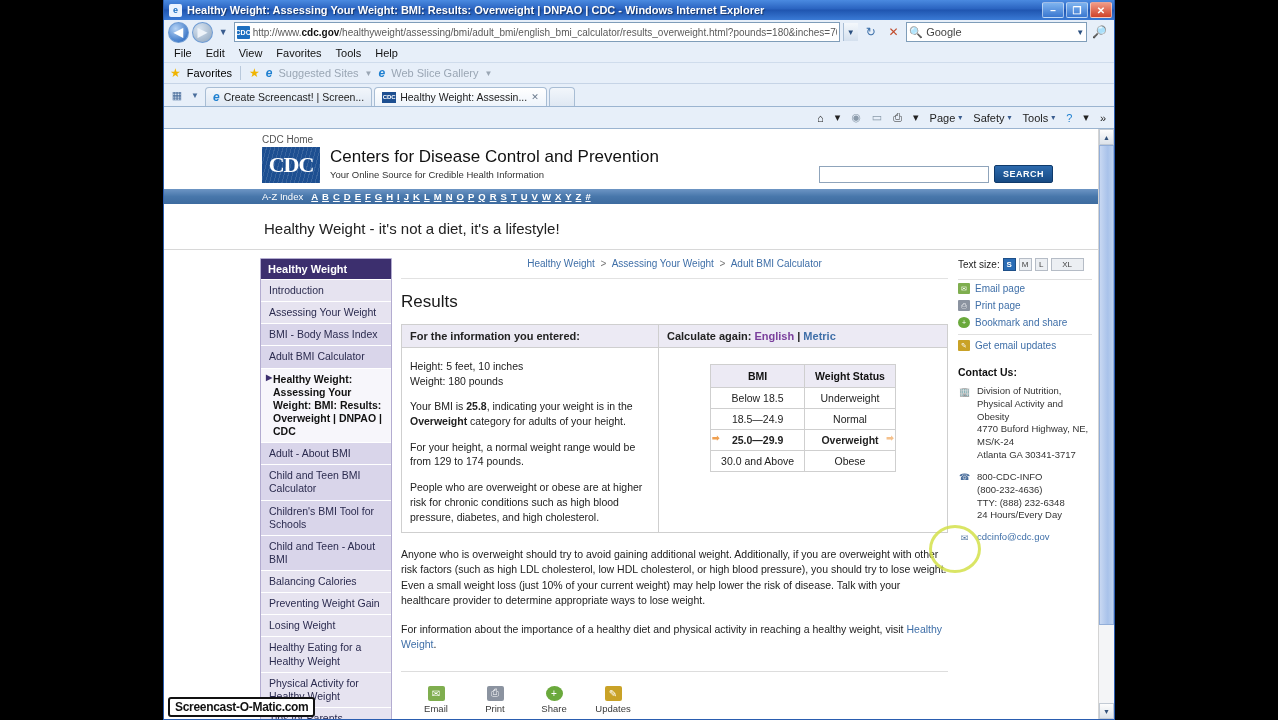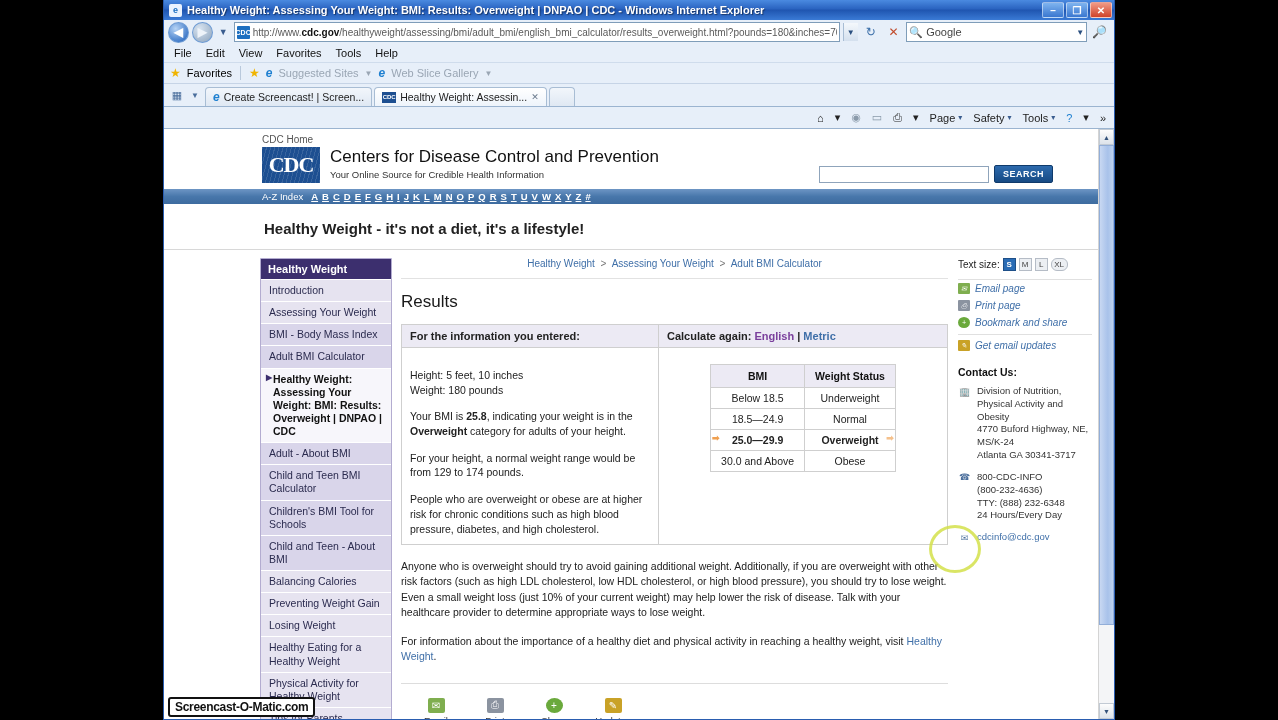--- a/index.html
+++ b/index.html
@@ -183,7 +183,6 @@
   .page-title {
     font-size: 15px; color: #222; padding: 16px 0 12px 100px;
     border-bottom: 1px solid #d8d8d8;
-    font-weight: bold;
   }
 
   

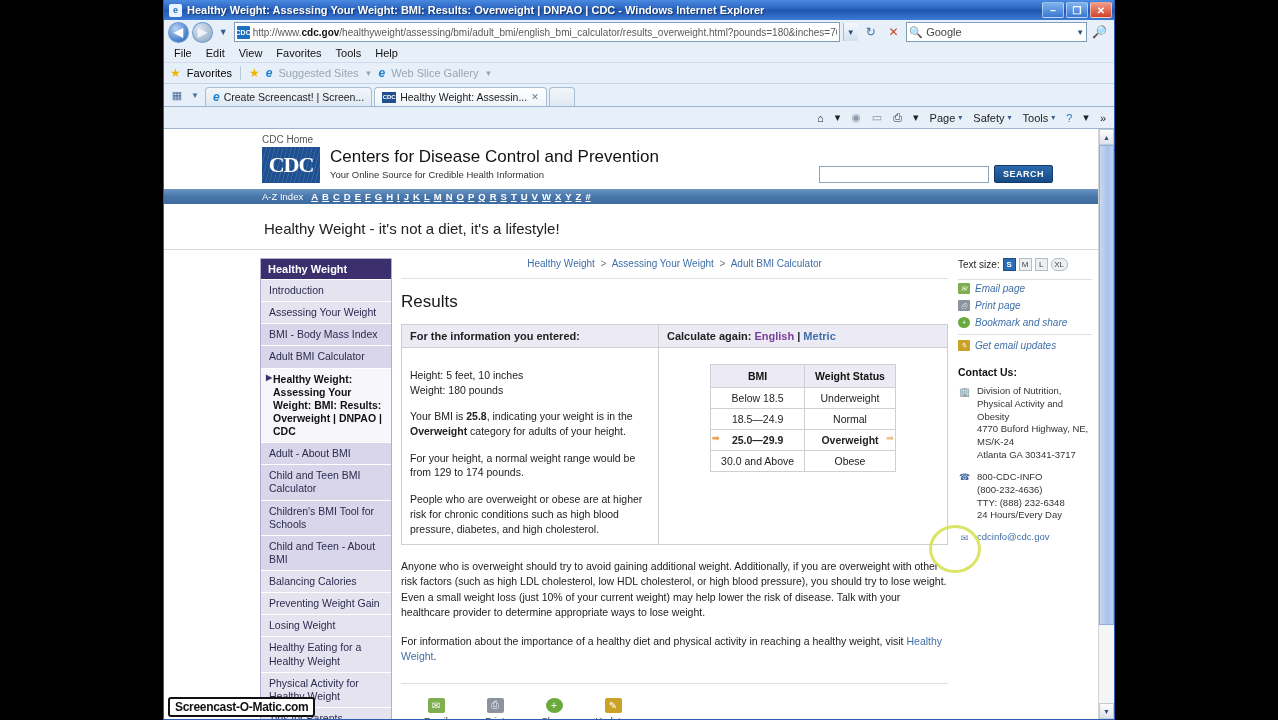--- a/index.html
+++ b/index.html
@@ -255,7 +255,7 @@
   .ts-b { width:13px;height:13px; font-size:8px; display:flex;align-items:center;
           justify-content:center; border:1px solid #b5bcc6; background:#eceff3; color:#444;}
   .ts-b.on { background:#2a6cb5; color:#fff; border-color:#1e4f88; font-weight:bold;}
-  .ts-b.xl { width:17px;border-radius:6px; }
+  .ts-b.xl { width:33px; }
   .rlinks { border-top:1px solid #e0e0e0; }
   .rlink { display:flex; align-items:center; gap:5px; font-size:10px; color:#3f6fa8;
            padding: 3px 0; font-style: italic; }

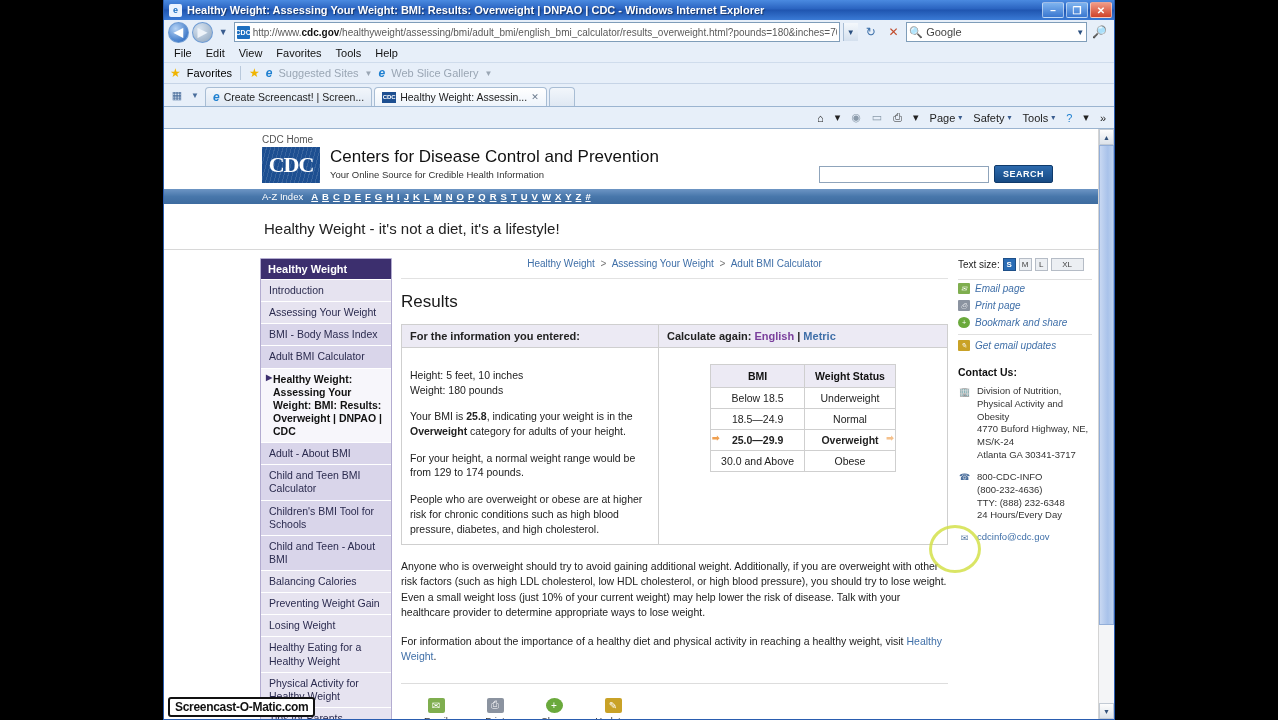--- a/index.html
+++ b/index.html
@@ -258,7 +258,7 @@
   .ts-b.xl { width:33px; }
   .rlinks { border-top:1px solid #e0e0e0; }
   .rlink { display:flex; align-items:center; gap:5px; font-size:10px; color:#3f6fa8;
-           padding: 3px 0; font-style: italic; }
+           padding: 3px 0; }
   .rl-ico { width:12px;height:11px; border-radius:1px; flex:0 0 auto;
             display:flex;align-items:center;justify-content:center;font-size:7px;color:#fff;}
   .contact-h { font-size:10.5px; font-weight:bold; color:#111; margin: 12px 0 7px 0; }

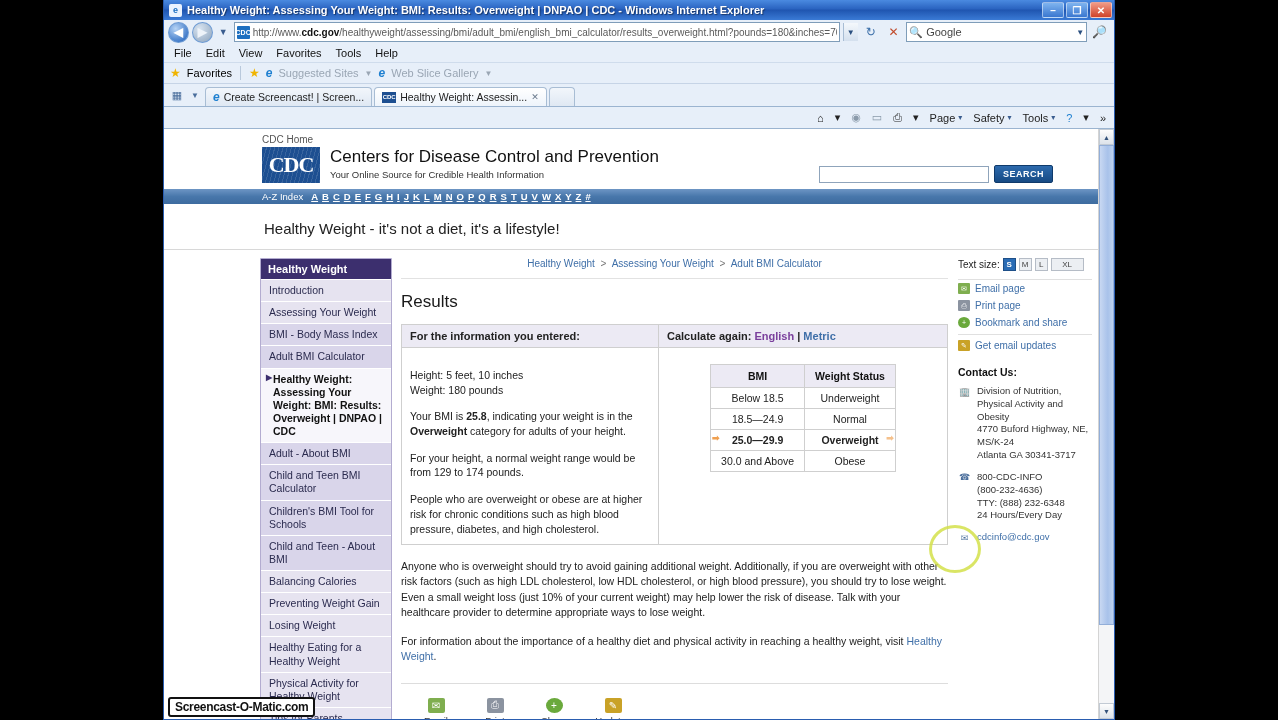--- a/index.html
+++ b/index.html
@@ -225,7 +225,7 @@
   .rb-head a.eng { color:#7a3f9c; text-decoration:none; }
   .rb-head a.met { color:#3f6fa8; text-decoration:none;margin-top:40px; }
   .rb-body { padding: 8px; font-size: 10.5px; color:#222; line-height: 1.4; }
-  .rb-body p { margin: 12px 0 11px 0; }
+  .rb-body p { margin: 3px 0 11px 0; }
   .rb-body p:last-child { margin-bottom: 0; }
 
   .bmi-wrap { padding: 16px 0 10px 0; display:flex; justify-content:center; position:relative;}

